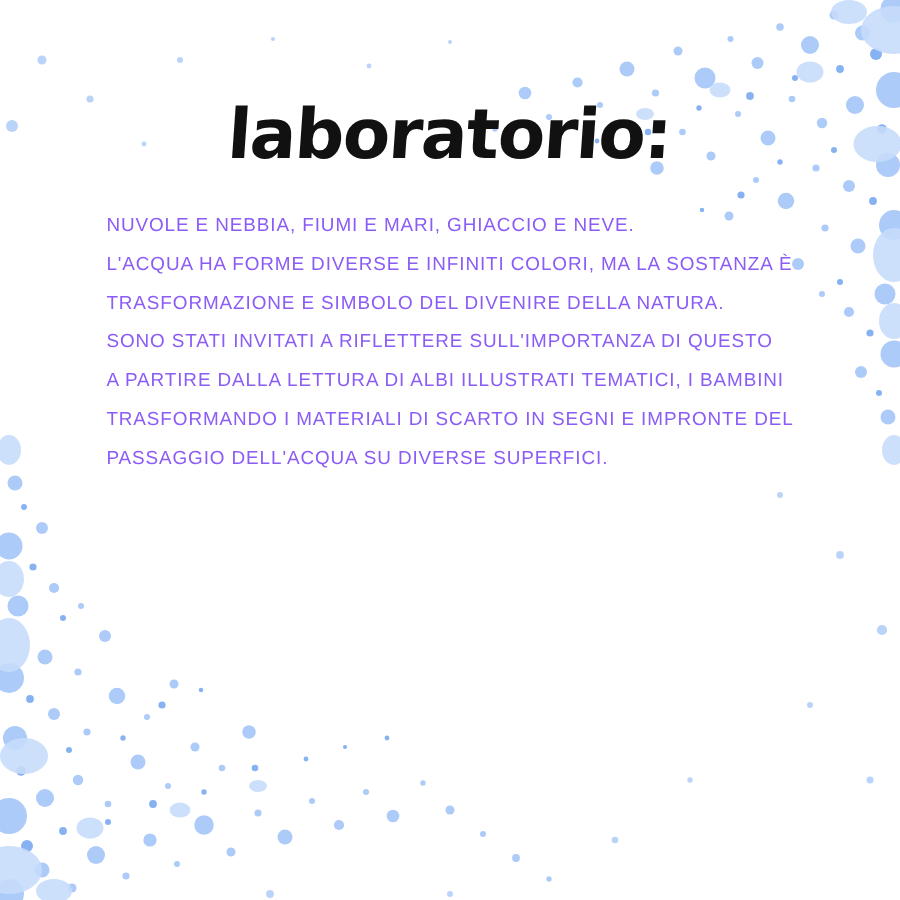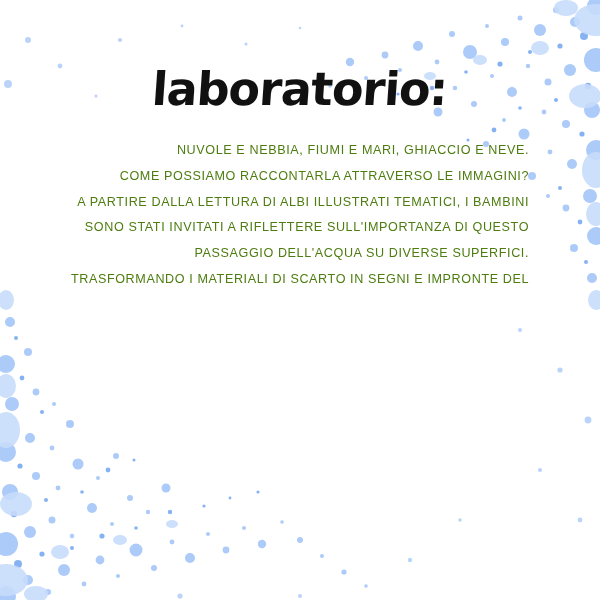--- a/index.html
+++ b/index.html
@@ -58,8 +58,8 @@
     font-size: 12.6px;
     letter-spacing: 0.6px;
     line-height: 2.05;
-    color: #4d7c0f;
-    text-align: right;
+    color: #8b5cf6;
+    text-align: left;
     text-transform: uppercase;
     max-width: 520px;
   }

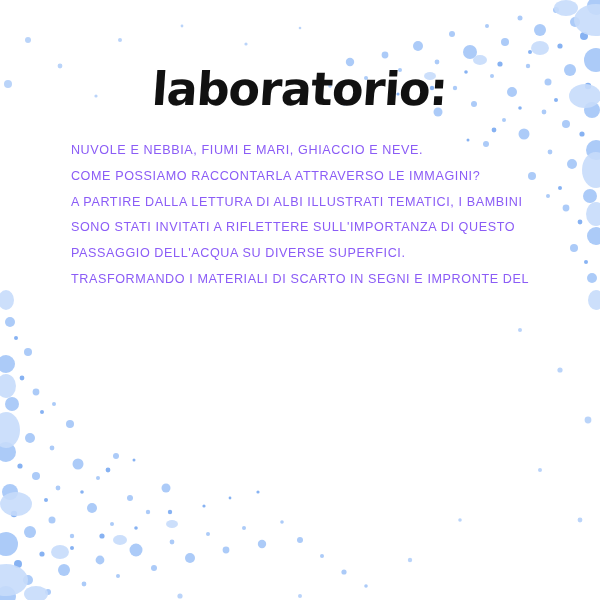--- a/index.html
+++ b/index.html
@@ -263,6 +263,7 @@
     <h1 class="title">laboratorio:</h1>
     <div class="body-text">
       <span class="line">Nuvole e nebbia, fiumi e mari, ghiaccio e neve.</span>
+      <span class="line">L'acqua ha forme diverse e infiniti colori, ma la sostanza è</span>
       <span class="line">Come possiamo raccontarla attraverso le immagini?</span>
       <span class="line">A partire dalla lettura di albi illustrati tematici, i bambini</span>
       <span class="line">sono stati invitati a riflettere sull'importanza di questo</span>

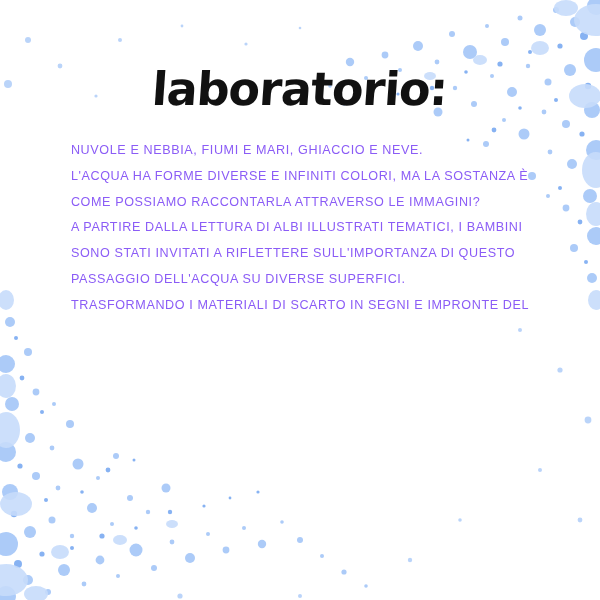--- a/index.html
+++ b/index.html
@@ -264,6 +264,7 @@
     <div class="body-text">
       <span class="line">Nuvole e nebbia, fiumi e mari, ghiaccio e neve.</span>
       <span class="line">L'acqua ha forme diverse e infiniti colori, ma la sostanza è</span>
+      <span class="line">trasformazione e simbolo del divenire della natura.</span>
       <span class="line">Come possiamo raccontarla attraverso le immagini?</span>
       <span class="line">A partire dalla lettura di albi illustrati tematici, i bambini</span>
       <span class="line">sono stati invitati a riflettere sull'importanza di questo</span>

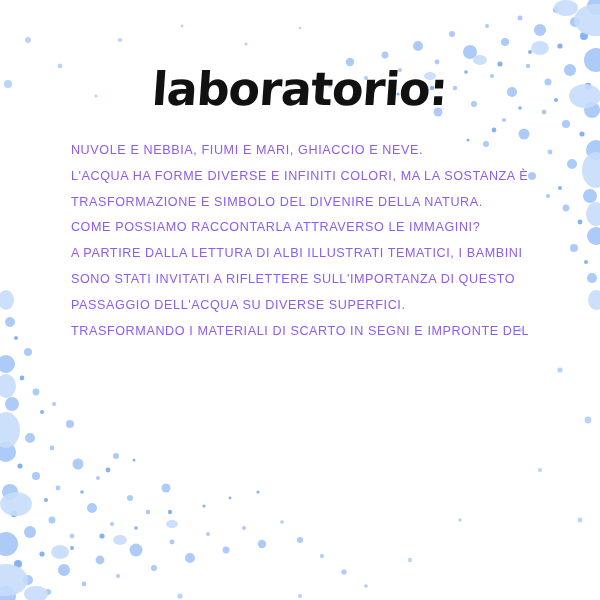--- a/index.html
+++ b/index.html
@@ -265,7 +265,6 @@
       <span class="line">Nuvole e nebbia, fiumi e mari, ghiaccio e neve.</span>
       <span class="line">L'acqua ha forme diverse e infiniti colori, ma la sostanza è</span>
       <span class="line">trasformazione e simbolo del divenire della natura.</span>
-      <span class="line">Come possiamo raccontarla attraverso le immagini?</span>
       <span class="line">A partire dalla lettura di albi illustrati tematici, i bambini</span>
       <span class="line">sono stati invitati a riflettere sull'importanza di questo</span>
       <span class="line">passaggio dell'acqua su diverse superfici.</span>

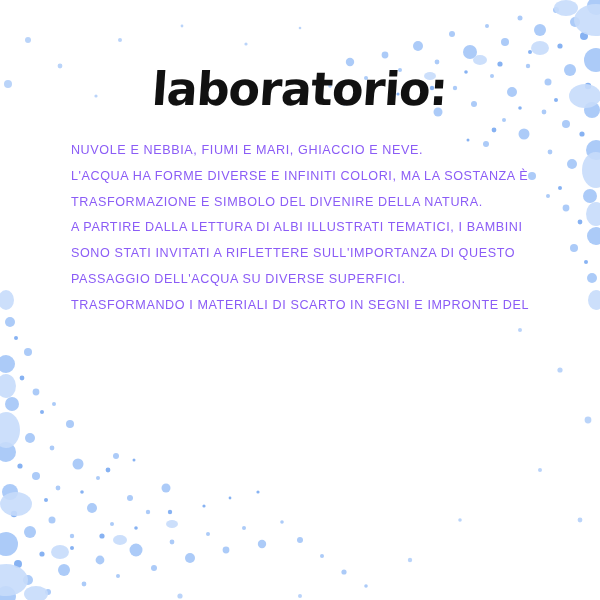--- a/index.html
+++ b/index.html
@@ -265,8 +265,8 @@
       <span class="line">Nuvole e nebbia, fiumi e mari, ghiaccio e neve.</span>
       <span class="line">L'acqua ha forme diverse e infiniti colori, ma la sostanza è</span>
       <span class="line">trasformazione e simbolo del divenire della natura.</span>
+      <span class="line">sono stati invitati a riflettere sull'importanza di questo</span>
       <span class="line">A partire dalla lettura di albi illustrati tematici, i bambini</span>
-      <span class="line">sono stati invitati a riflettere sull'importanza di questo</span>
       <span class="line">passaggio dell'acqua su diverse superfici.</span>
       <span class="line">trasformando i materiali di scarto in segni e impronte del</span>
     </div>

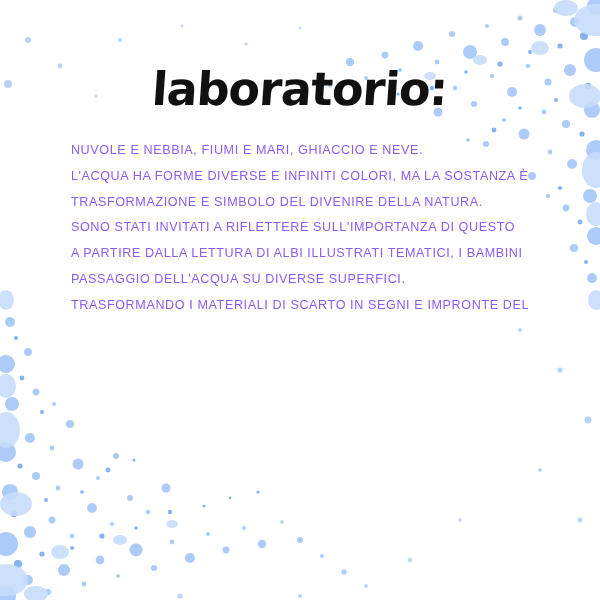--- a/index.html
+++ b/index.html
@@ -267,8 +267,8 @@
       <span class="line">trasformazione e simbolo del divenire della natura.</span>
       <span class="line">sono stati invitati a riflettere sull'importanza di questo</span>
       <span class="line">A partire dalla lettura di albi illustrati tematici, i bambini</span>
+      <span class="line">trasformando i materiali di scarto in segni e impronte del</span>
       <span class="line">passaggio dell'acqua su diverse superfici.</span>
-      <span class="line">trasformando i materiali di scarto in segni e impronte del</span>
     </div>
   </div>
 

